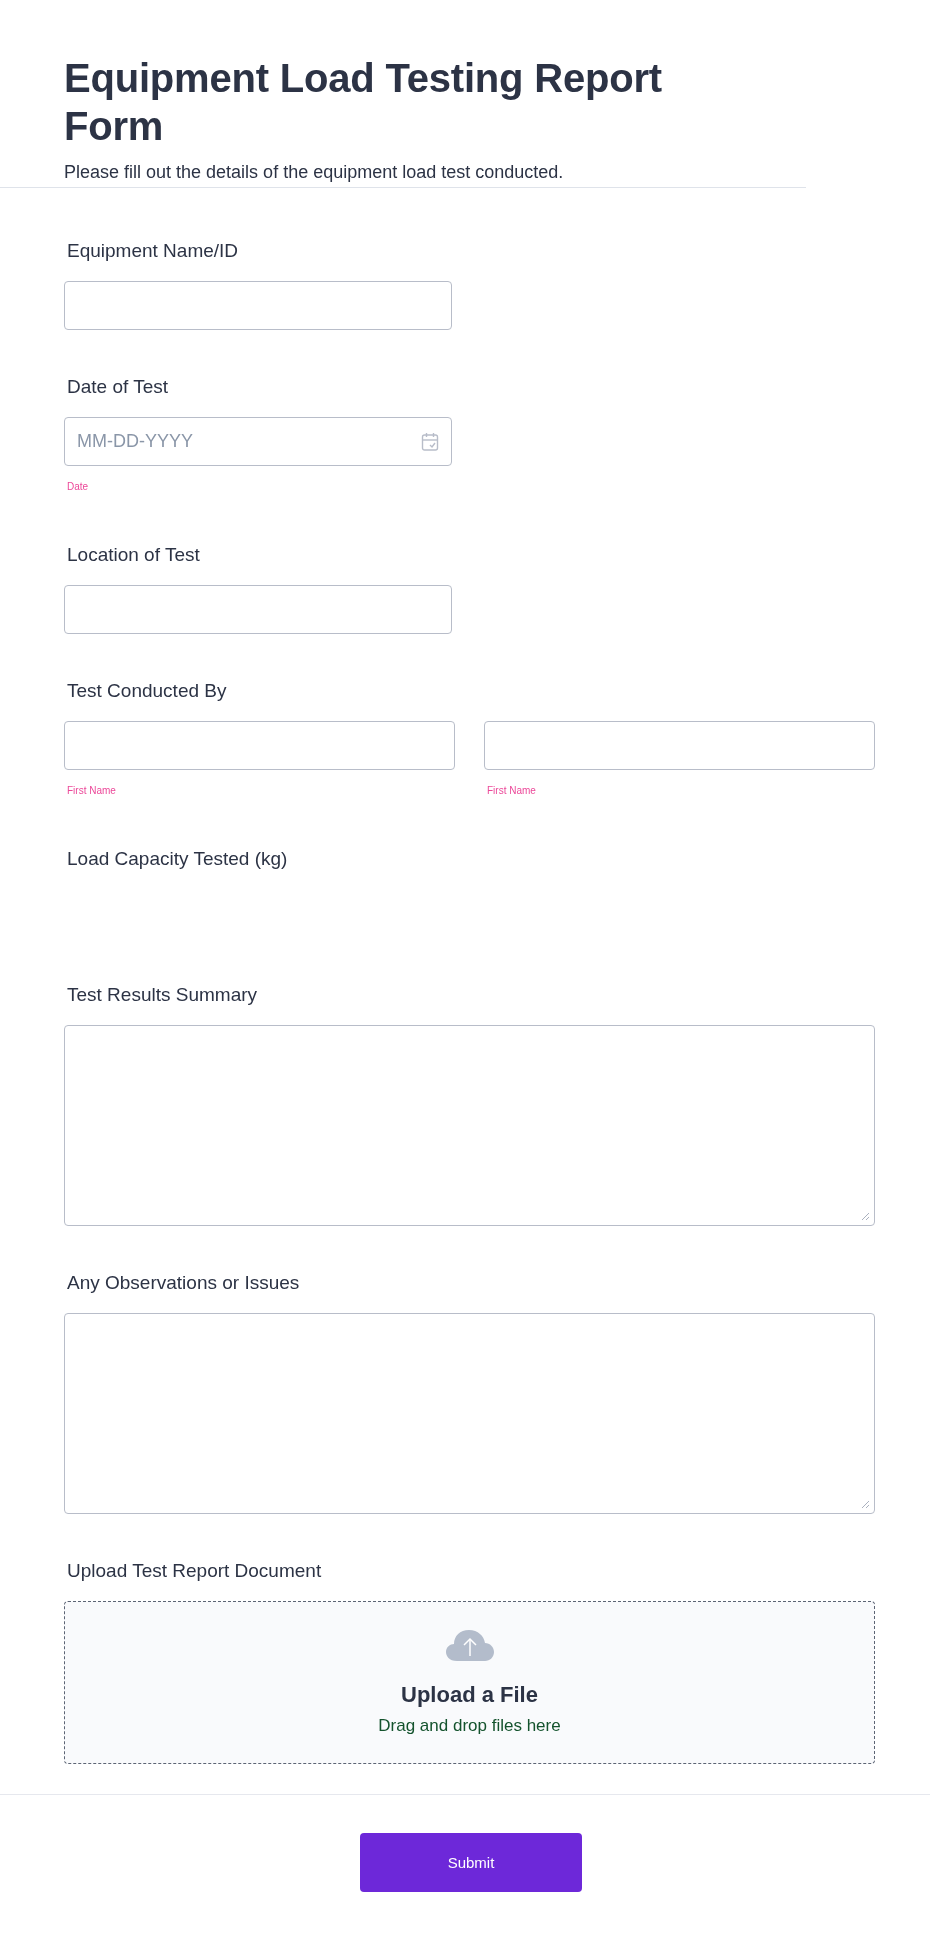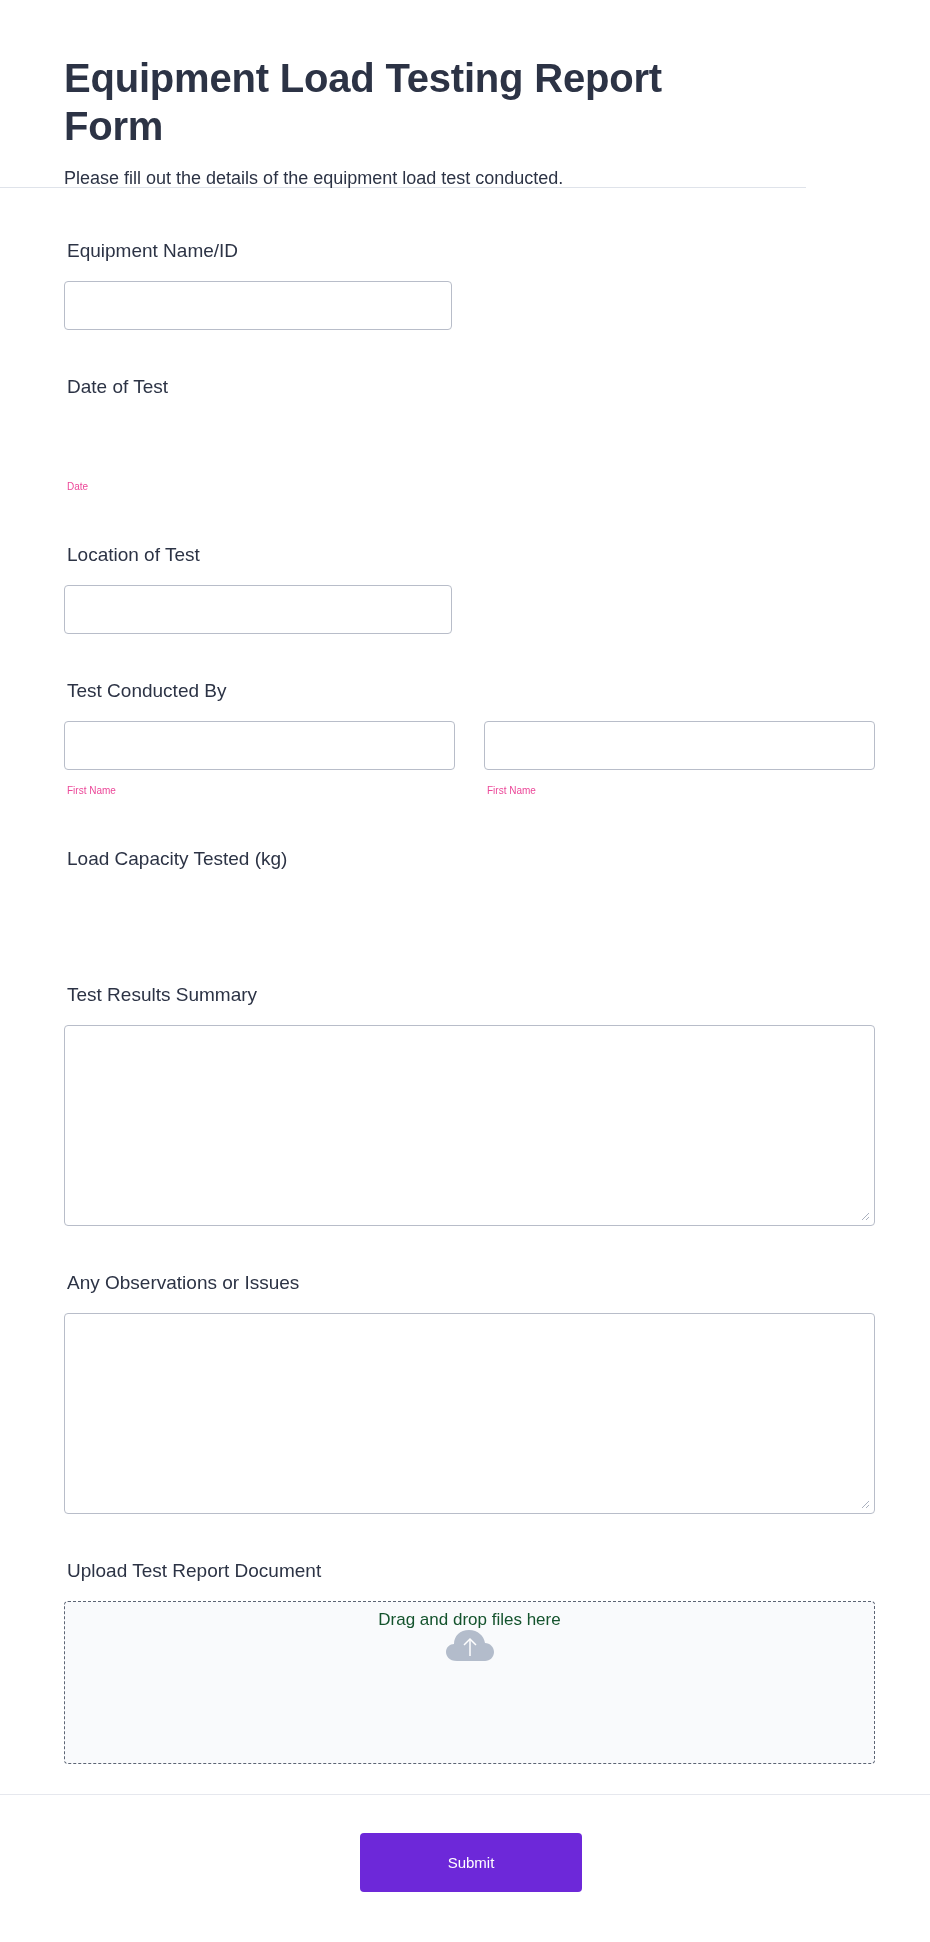--- a/index.html
+++ b/index.html
@@ -7,7 +7,7 @@
   body { font-family: "Liberation Sans", "DejaVu Sans", sans-serif; color: #2c3345; }
   .header { height: 188px; border-bottom: 1px solid #dfe3ea; padding: 54px 64px 0 64px; }
   .title { font-size: 40px; font-weight: 700; color: #2c3345; letter-spacing: -0.2px; line-height: 48px; }
-  .subtitle { font-size: 18px; color: #2c3345; margin-top: 16px; line-height: 24px; }
+  .subtitle { font-size: 18px; color: #2c3345; margin-top: 10px; line-height: 24px; }
   .label { font-size: 19px; color: #2c3345; position: absolute; left: 67px; line-height: 24px; }
   .input { position: absolute; border: 1px solid #b8bdc9; border-radius: 4px; background: #fff; height: 49px; font-size: 18px; color: #8a96a8; padding-left: 12px; line-height: 47px; }
   .sublabel { position: absolute; font-size: 10px; color: #ec4899; }

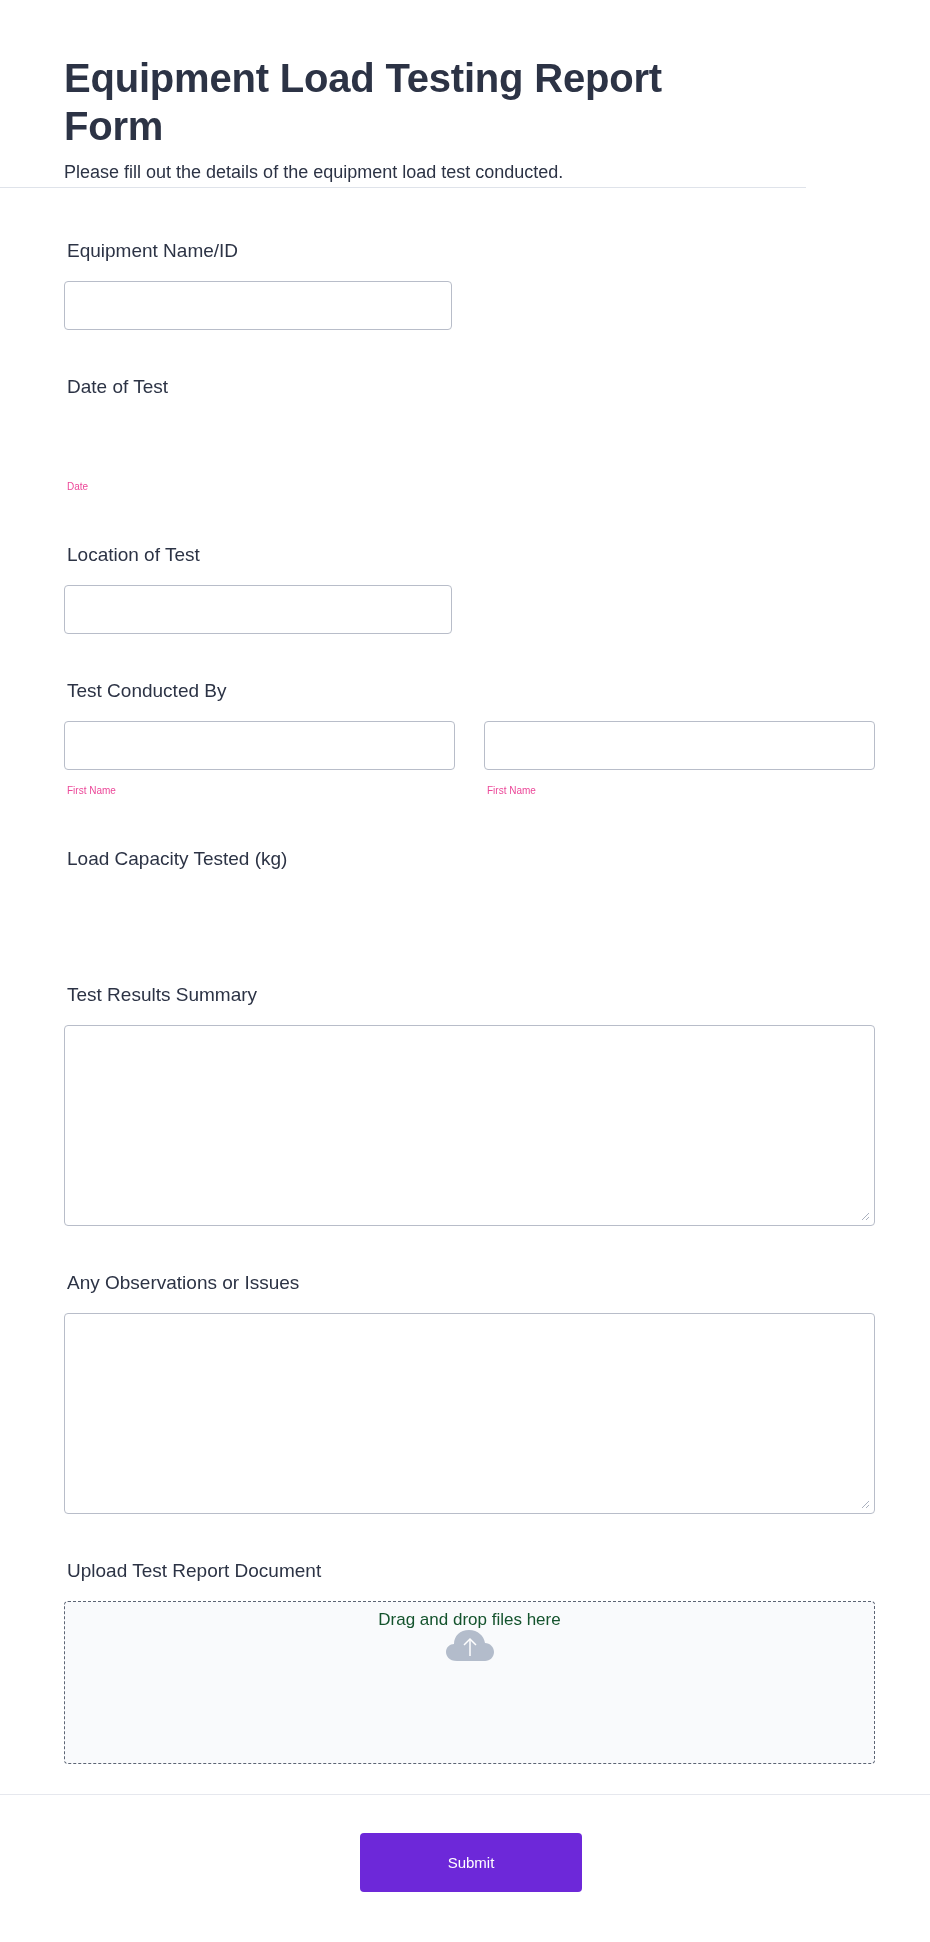--- a/index.html
+++ b/index.html
@@ -35,6 +35,16 @@
   <input class="input" style="left: 64px; top: 281px; width: 388px;">
 
   <div class="label" style="top:375px;">Date of Test</div>
+  <div class="input" style="left:64px; top:417px; width:388px;">
+    <span>MM-DD-YYYY</span>
+    <svg class="cal" viewBox="0 0 18 20" fill="none" stroke="#b8bdc9" stroke-width="1.4">
+      <rect x="1.5" y="3" width="15" height="15" rx="2"></rect>
+      <line x1="1.5" y1="8" x2="16.5" y2="8"></line>
+      <line x1="5.5" y1="1" x2="5.5" y2="5"></line>
+      <line x1="12.5" y1="1" x2="12.5" y2="5"></line>
+      <polyline points="9,13 11,15 14,11"></polyline>
+    </svg>
+  </div>
   <div class="sublabel" style="left:67px; top:481px;">Date</div>
 
   <div class="label" style="top:543px;">Location of Test</div>

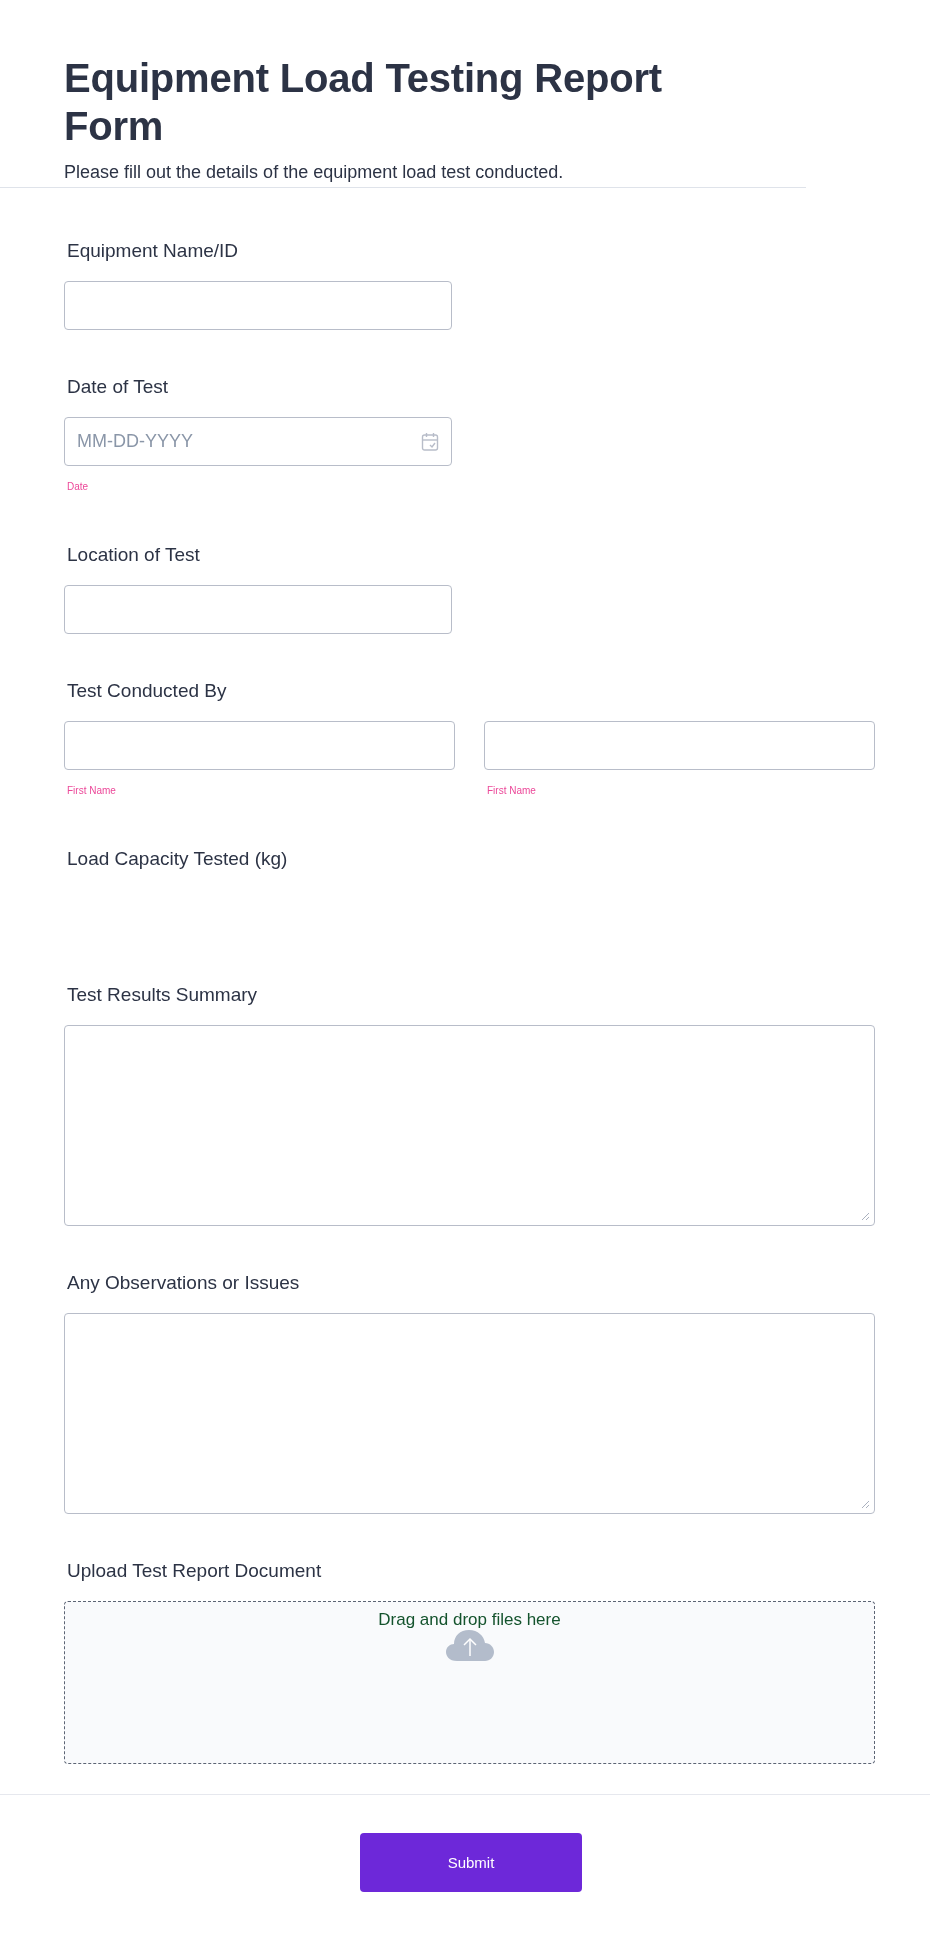--- a/index.html
+++ b/index.html
@@ -81,6 +81,7 @@
       <line x1="25" y1="28" x2="25" y2="11" stroke="#fff" stroke-width="1.5"></line>
       <polyline points="19,17 25,11 31,17" fill="none" stroke="#fff" stroke-width="1.5"></polyline>
     </svg>
+    <div class="upload-title">Upload a File</div>
     <div class="upload-sub">Drag and drop files here</div>
   </div>
 

